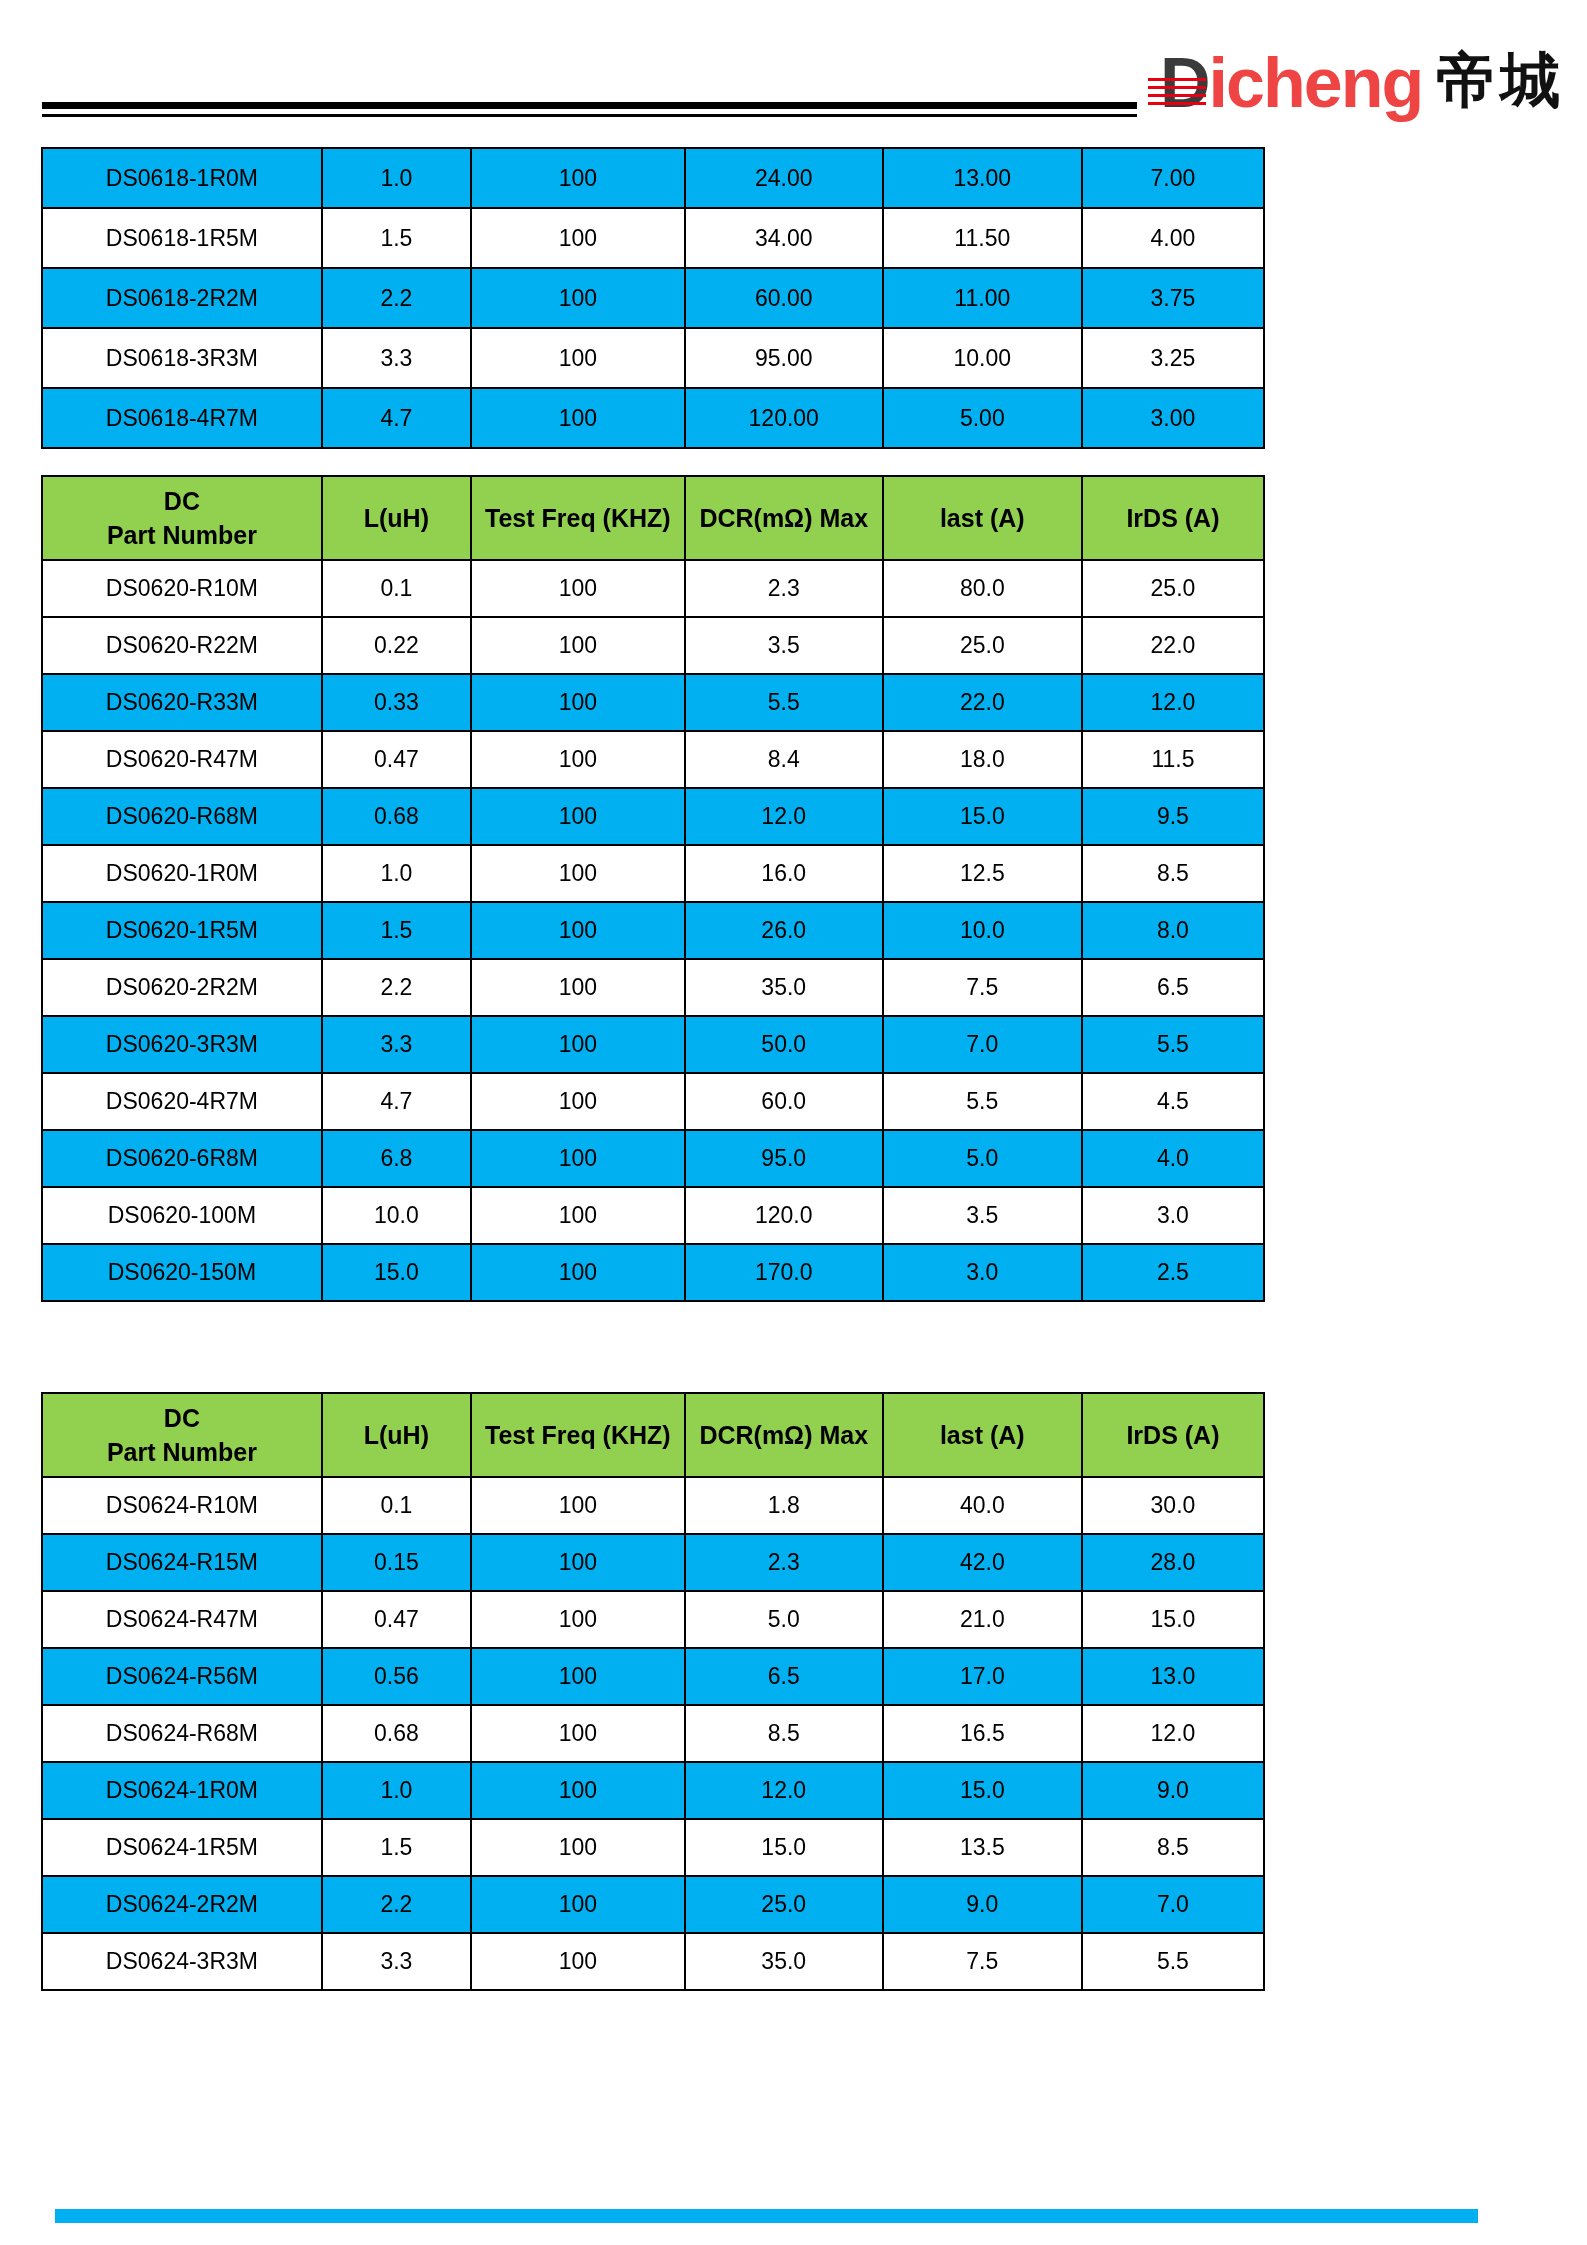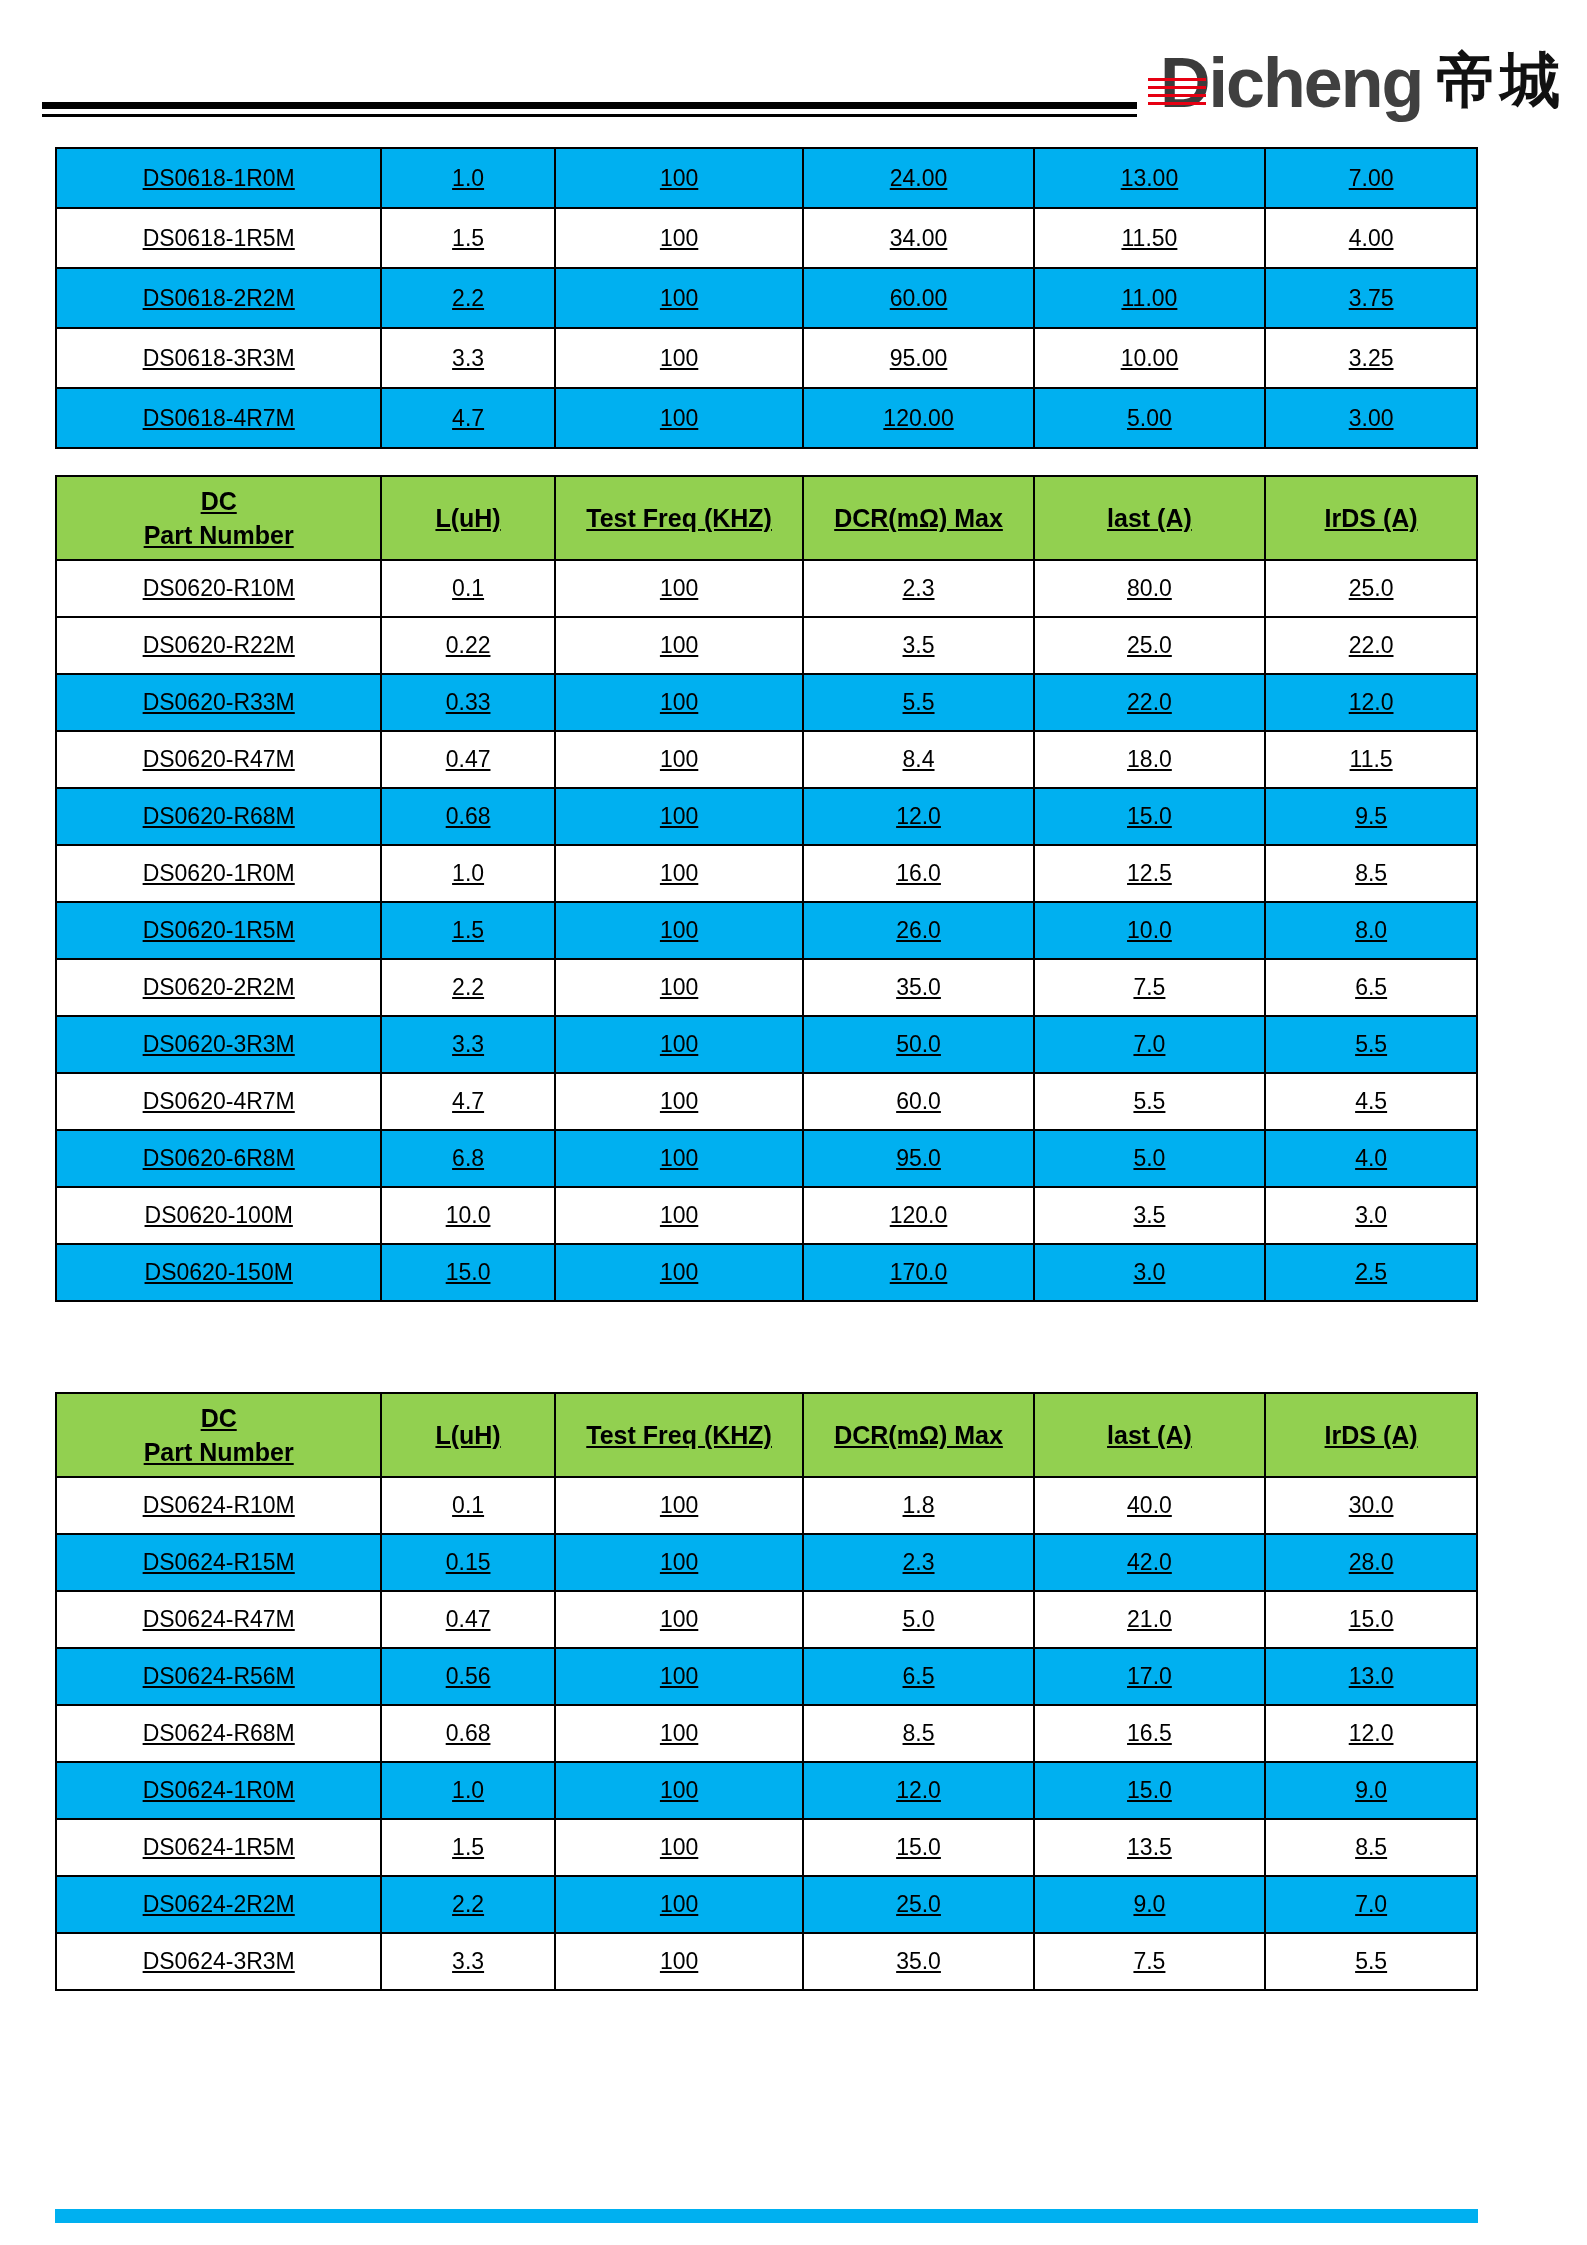--- a/index.html
+++ b/index.html
@@ -12,7 +12,7 @@
   .logo-d{position:relative;display:inline-block;font-size:70px;color:#3b3b3b;}
   .logo-stripes{position:absolute;left:-12px;top:30px;width:58px;}
   .logo-stripes i{display:block;height:3px;background:#e60012;margin-bottom:5px;}
-  .logo-rest{font-size:70px;color:#404040;}
+  .logo-rest{font-size:70px;color:#ef4444;}
   .logo-cn{font-size:60px;color:#111;margin-left:14px;letter-spacing:4px;vertical-align:6px;font-family:Liberation Mono, monospace;}
 
   

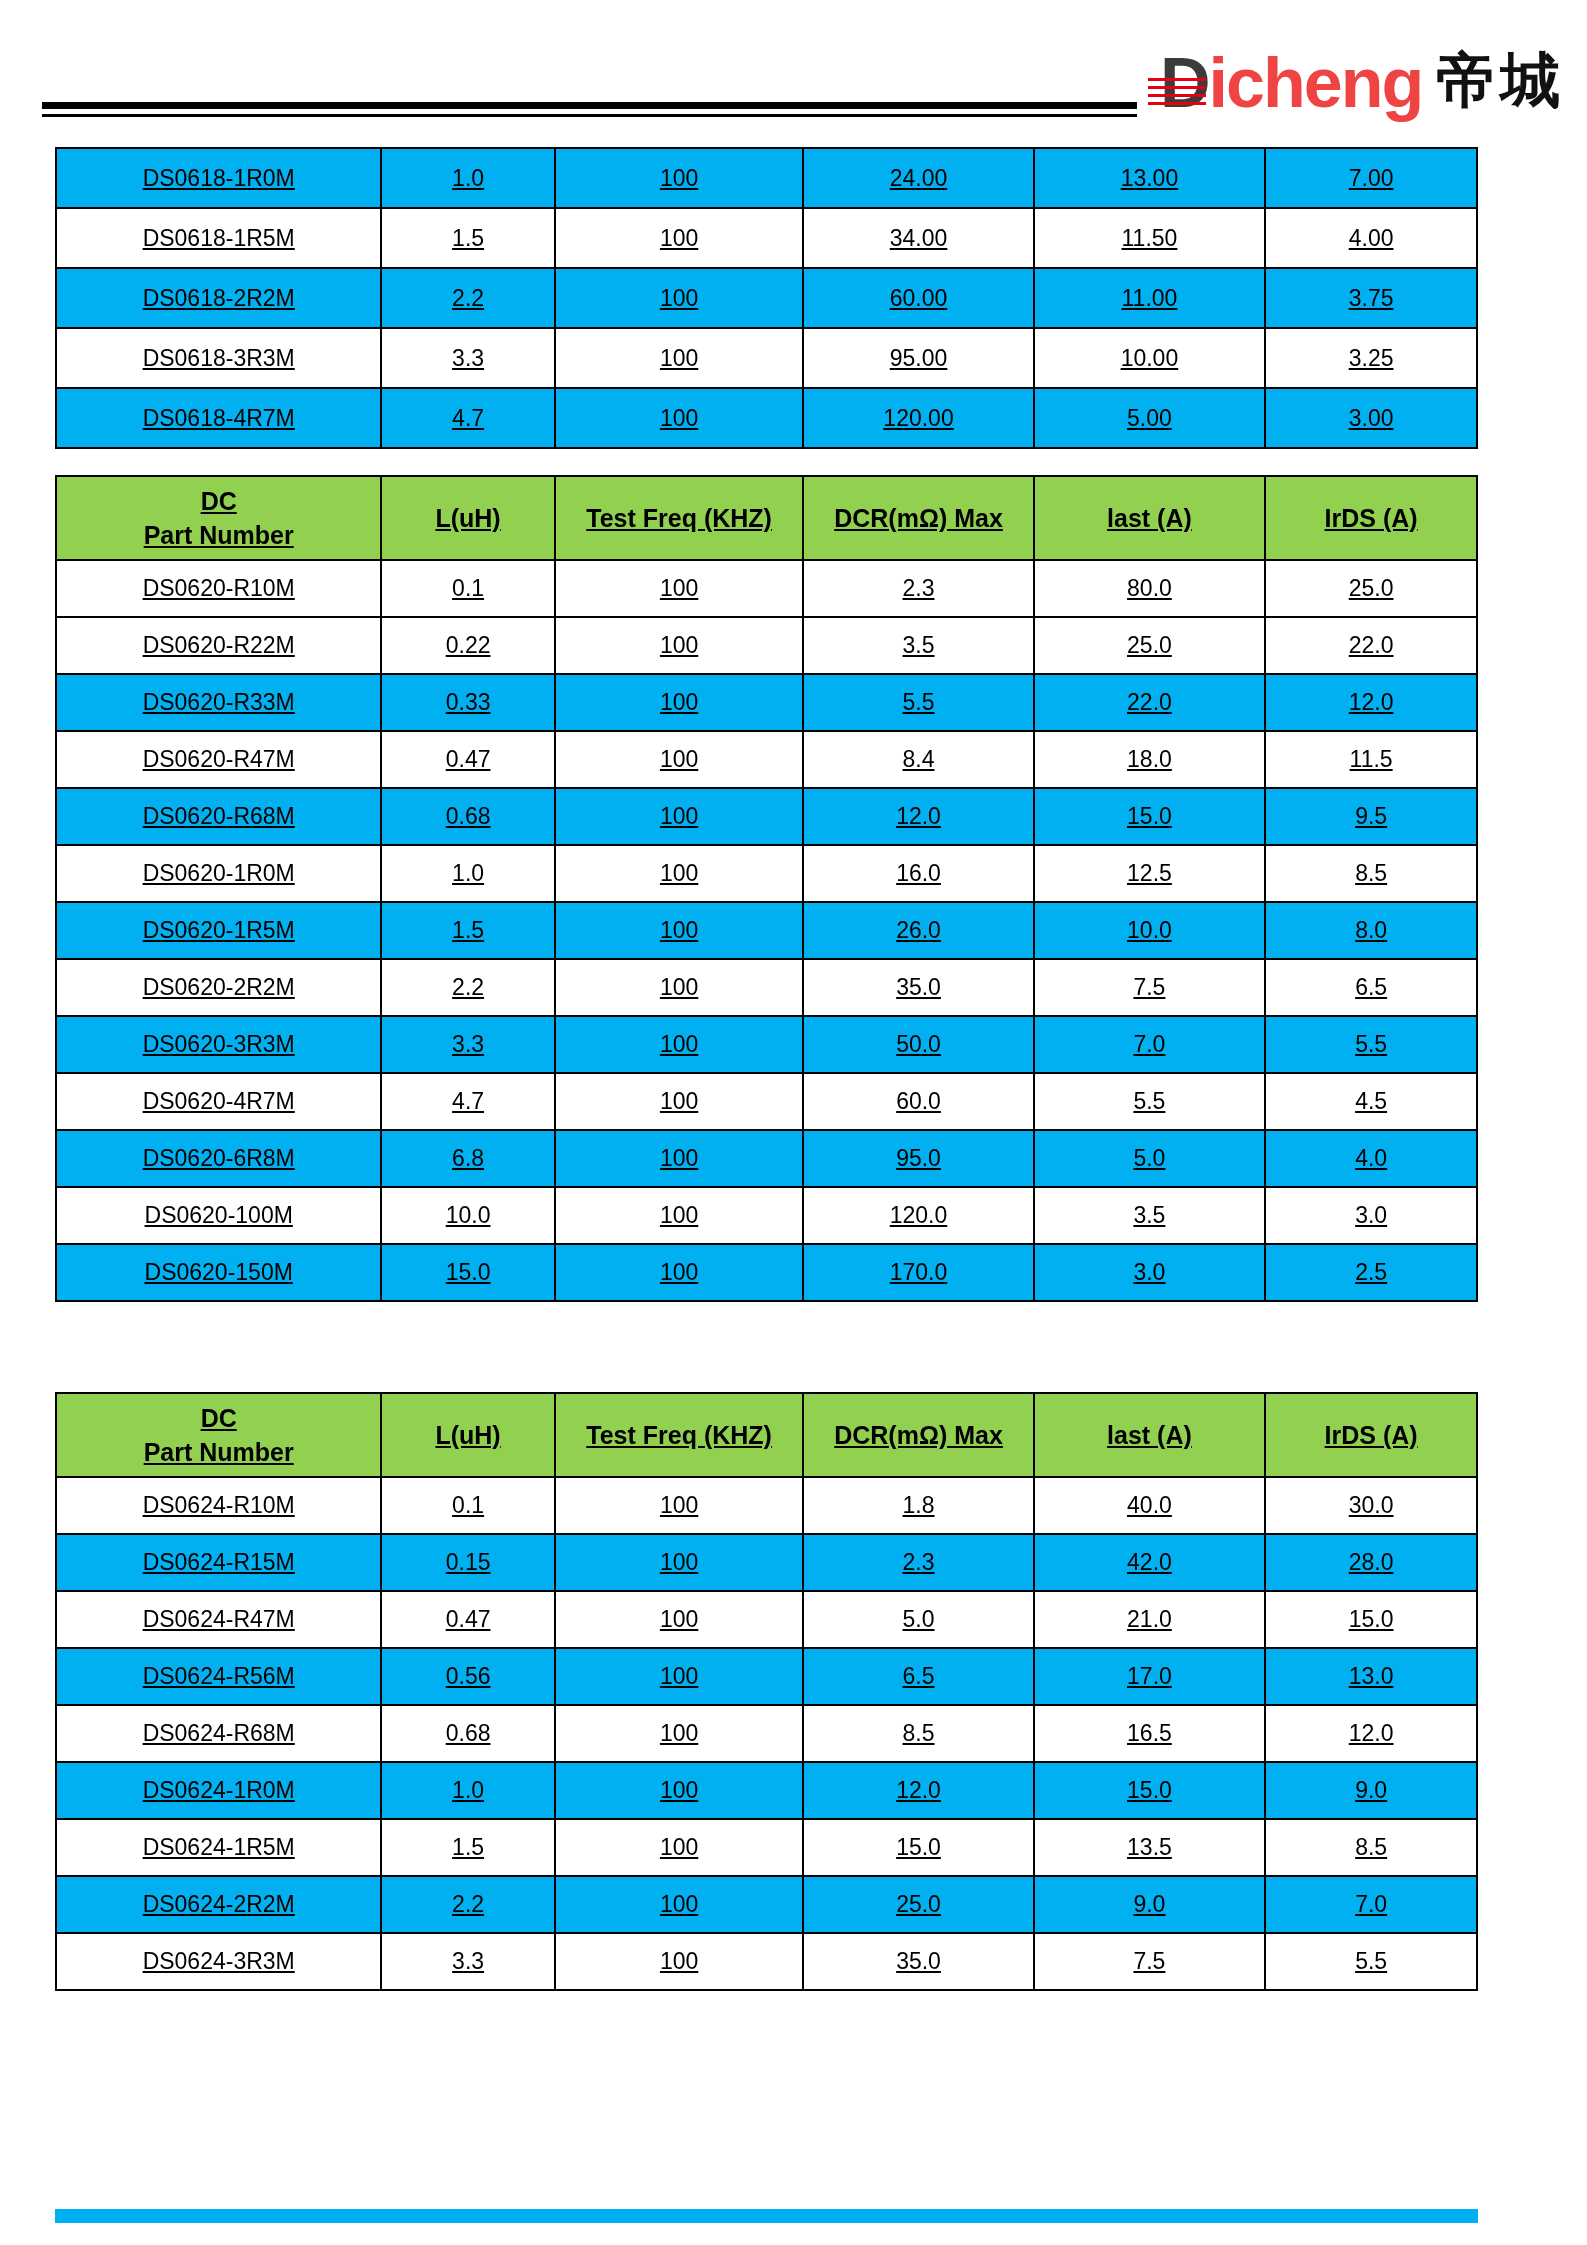--- a/index.html
+++ b/index.html
@@ -21,7 +21,7 @@
   .rule-thin{top:114px;height:3px;}
 
   
-  .sheet{position:absolute;left:55px;width:1423px;border-collapse:collapse;table-layout:fixed;text-decoration:underline;}
+  .sheet{position:absolute;left:41px;width:1224px;border-collapse:collapse;table-layout:fixed;}
   .sheet.t0{top:147px;}
   .sheet.t1{top:475px;}
   .sheet.t2{top:1392px;}

